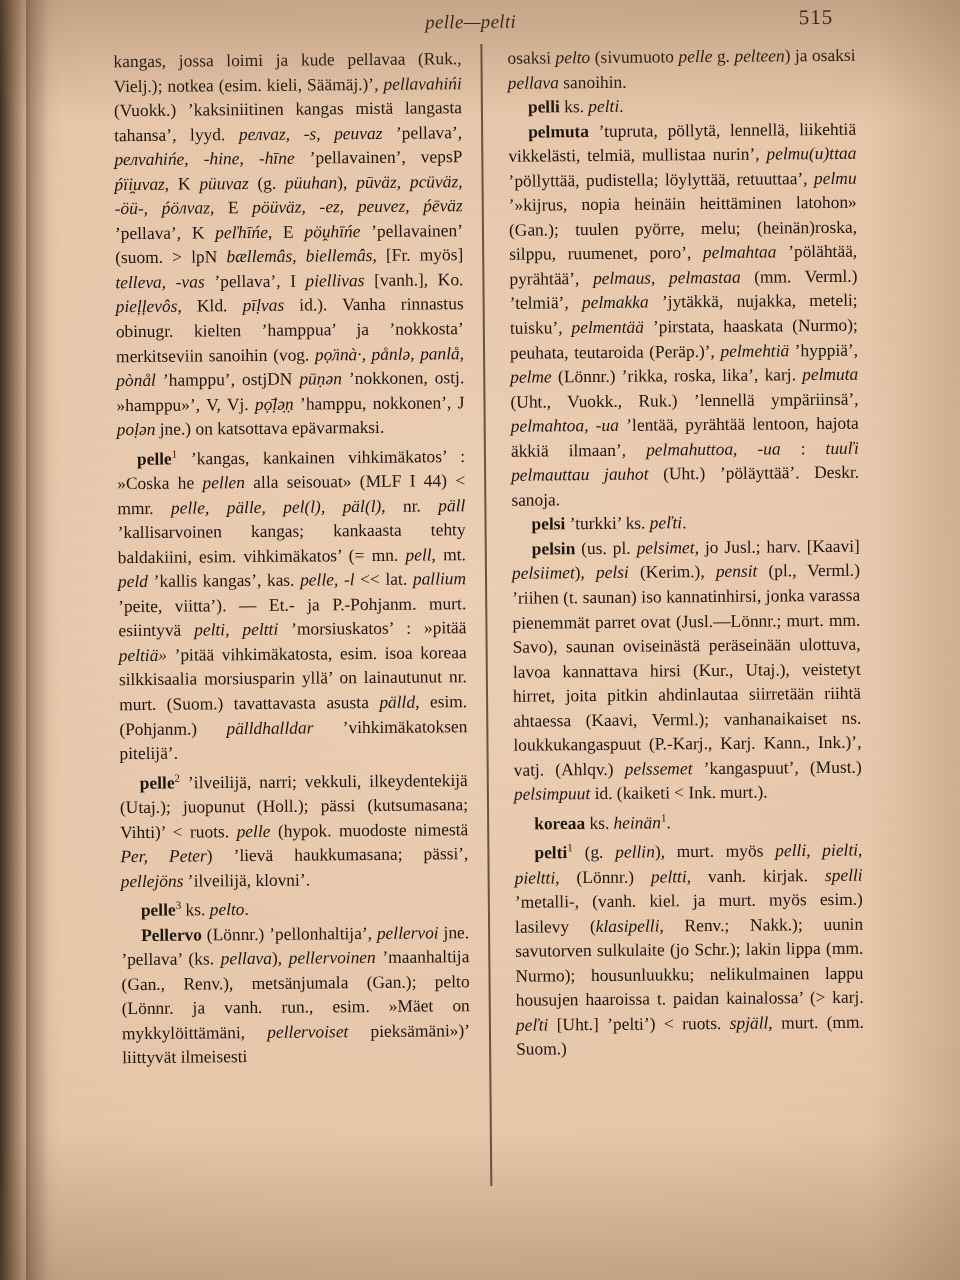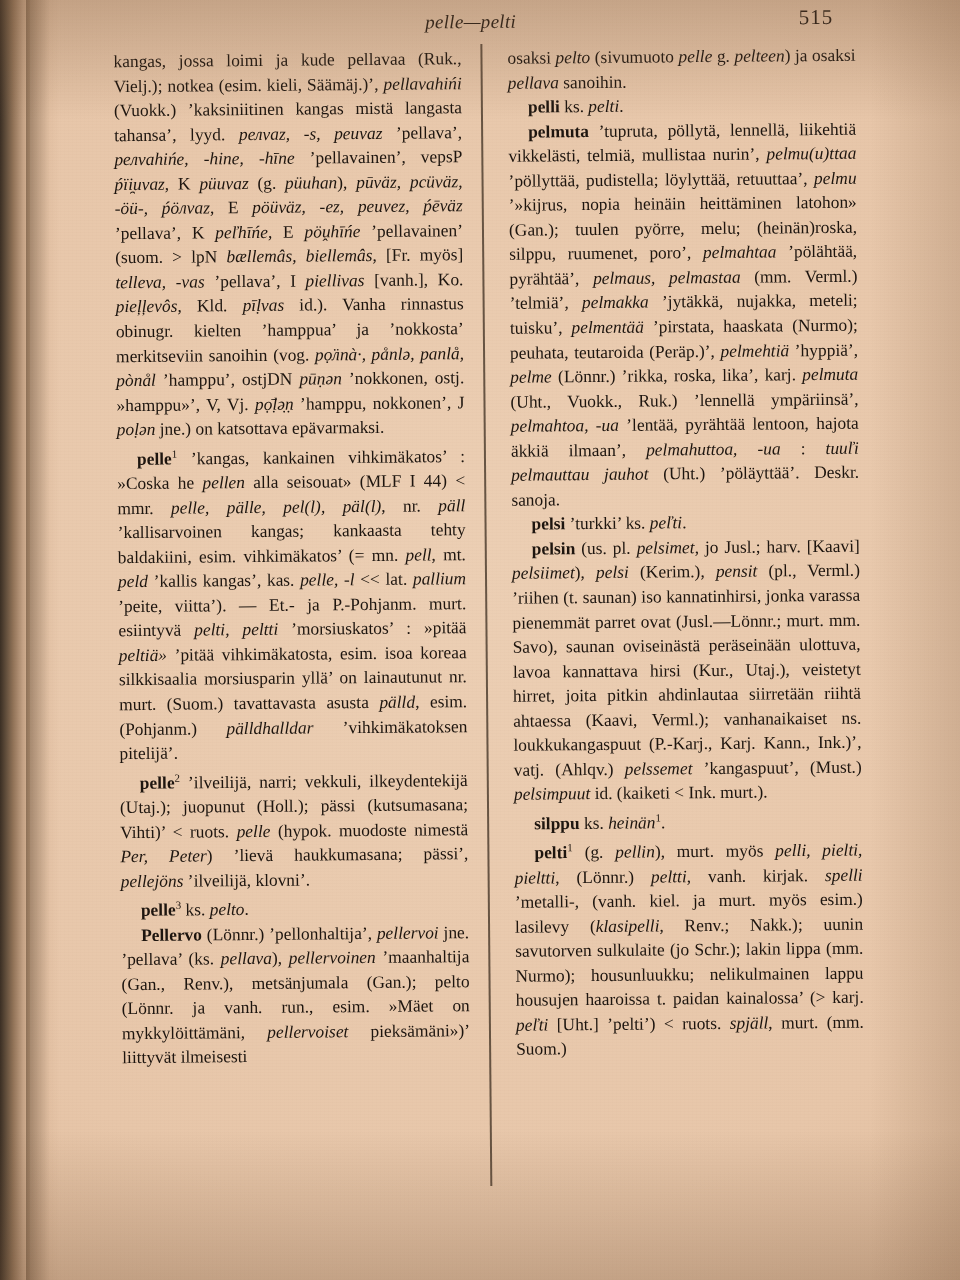--- a/index.html
+++ b/index.html
@@ -118,7 +118,7 @@
           <p class="ind"><span class="ent">pelmuta</span><span> ’tupruta, pöllytä, lennellä, liikehtiä vikkelästi, telmiä, mullistaa nurin’, </span><span class="it">pelmu(u)ttaa</span><span> ’pöllyttää, pudistella; löylyttää, retuuttaa’, </span><span class="it">pelmu</span><span> ’»kijrus, nopia heinäin heittäminen latohon» (Gan.); tuulen pyörre, melu; (heinän)roska, silppu, ruumenet, poro’, </span><span class="it">pelmahtaa</span><span> ’pölähtää, pyrähtää’, </span><span class="it">pelmaus, pelmastaa</span><span> (mm. Verml.) ’telmiä’, </span><span class="it">pelmakka</span><span> ’jytäkkä, nujakka, meteli; tuisku’, </span><span class="it">pelmentää</span><span> ’pirstata, haaskata (Nurmo); peuhata, teutaroida (Peräp.)’, </span><span class="it">pelmehtiä</span><span> ’hyppiä’, </span><span class="it">pelme</span><span> (Lönnr.) ’rikka, roska, lika’, karj. </span><span class="it">pelmuta</span><span> (Uht., Vuokk., Ruk.) ’lennellä ympäriinsä’, </span><span class="it">pelmahtoa, -ua</span><span> ’lentää, pyrähtää lentoon, hajota äkkiä ilmaan’, </span><span class="it">pelmahuttoa, -ua</span><span> : </span><span class="it">tuuľi pelmauttau jauhot</span><span> (Uht.) ’pöläyttää’. Deskr. sanoja.</span></p>
           <p class="ind"><span class="ent">pelsi</span><span> ’turkki’ ks. </span><span class="it">peľti</span><span>.</span></p>
           <p class="ind"><span class="ent">pelsin</span><span> (us. pl. </span><span class="it">pelsimet</span><span>, jo Jusl.; harv. [Kaavi] </span><span class="it">pelsiimet</span><span>), </span><span class="it">pelsi</span><span> (Kerim.), </span><span class="it">pensit</span><span> (pl., Verml.) ’riihen (t. saunan) iso kannatinhirsi, jonka varassa pienemmät parret ovat (Jusl.—Lönnr.; murt. mm. Savo), saunan oviseinästä peräseinään ulottuva, lavoa kannattava hirsi (Kur., Utaj.), veistetyt hirret, joita pitkin ahdinlautaa siirretään riihtä ahtaessa (Kaavi, Verml.); vanhanaikaiset ns. loukkukangaspuut (P.-Karj., Karj. Kann., Ink.)’, vatj. (Ahlqv.) </span><span class="it">pelssemet</span><span> ’kangaspuut’, (Must.) </span><span class="it">pelsimpuut</span><span> id. (kaiketi &lt; Ink. murt.).</span></p>
-          <p class="ind"><span class="ent">silppu</span><span> ks. </span><span class="it">heinän</span><span class="sup">1</span><span>.</span></p>
+          <p class="ind"><span class="ent">koreaa</span><span> ks. </span><span class="it">heinän</span><span class="sup">1</span><span>.</span></p>
           <p class="ind"><span class="ent">pelti</span><span class="sup">1</span><span> (g. </span><span class="it">pellin</span><span>), murt. myös </span><span class="it">pelli, pielti, pieltti</span><span>, (Lönnr.) </span><span class="it">peltti</span><span>, vanh. kirjak. </span><span class="it">spelli</span><span> ’metalli-, (vanh. kiel. ja murt. myös esim.) lasilevy (</span><span class="it">klasipelli</span><span>, Renv.; Nakk.); uunin savutorven sulkulaite (jo Schr.); lakin lippa (mm. Nurmo); housunluukku; nelikulmainen lappu housujen haaroissa t. paidan kainalossa’ (&gt; karj. </span><span class="it">peľti</span><span> [Uht.] ’pelti’) &lt; ruots. </span><span class="it">spjäll</span><span>, murt. (mm. Suom.)</span></p>
         </div>
     </div>

